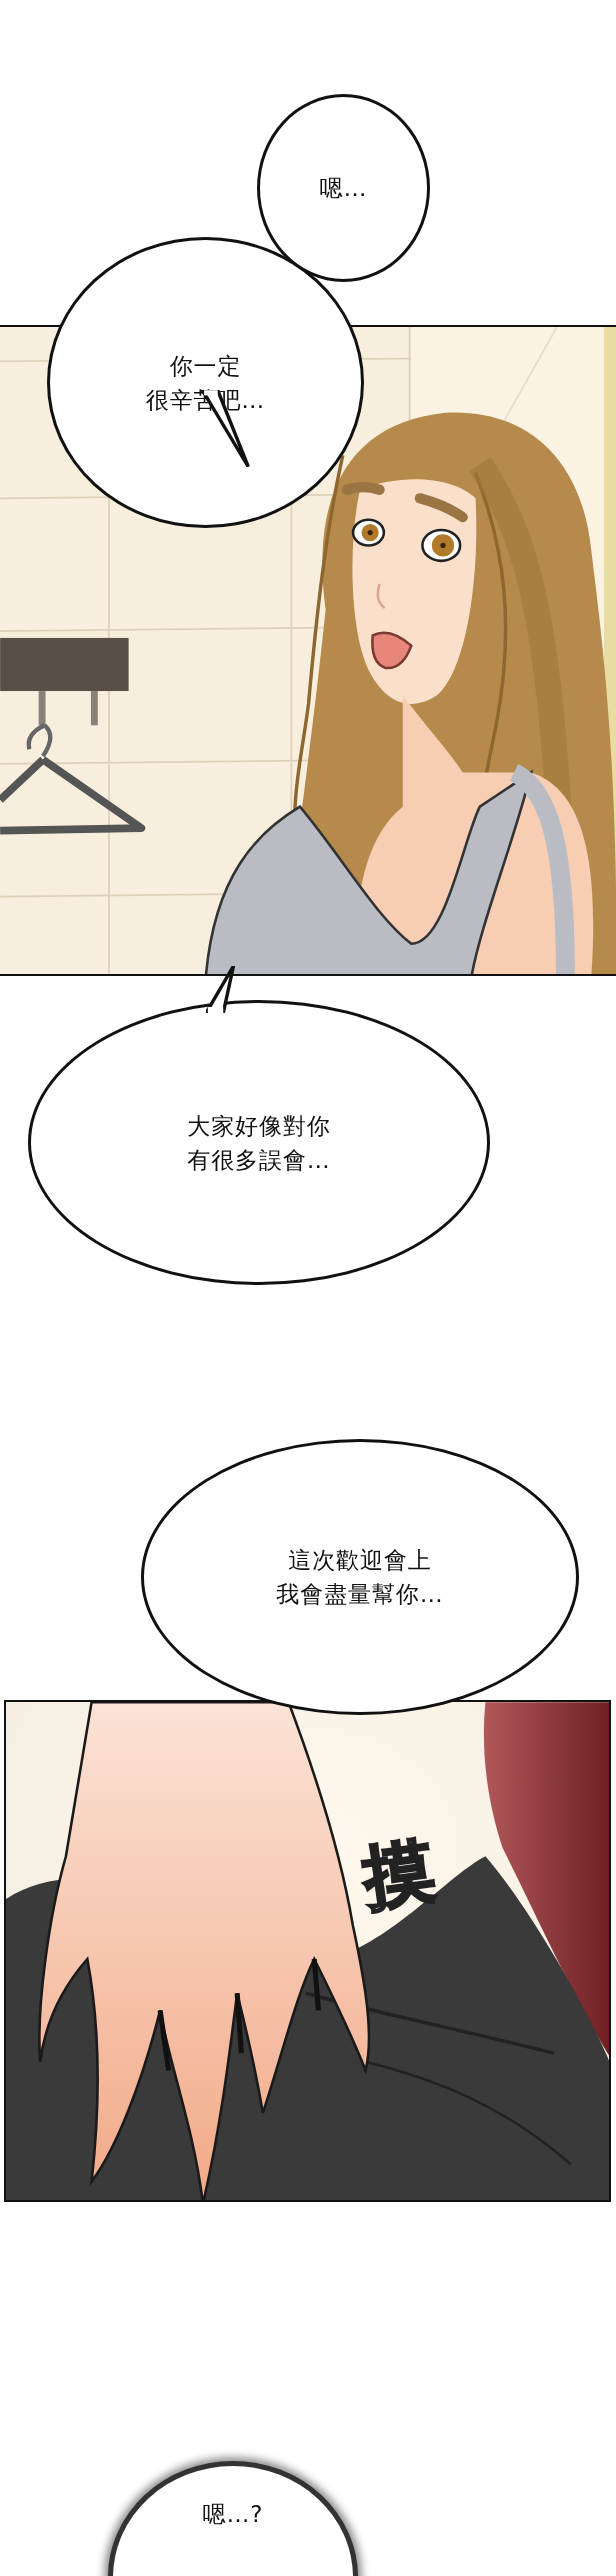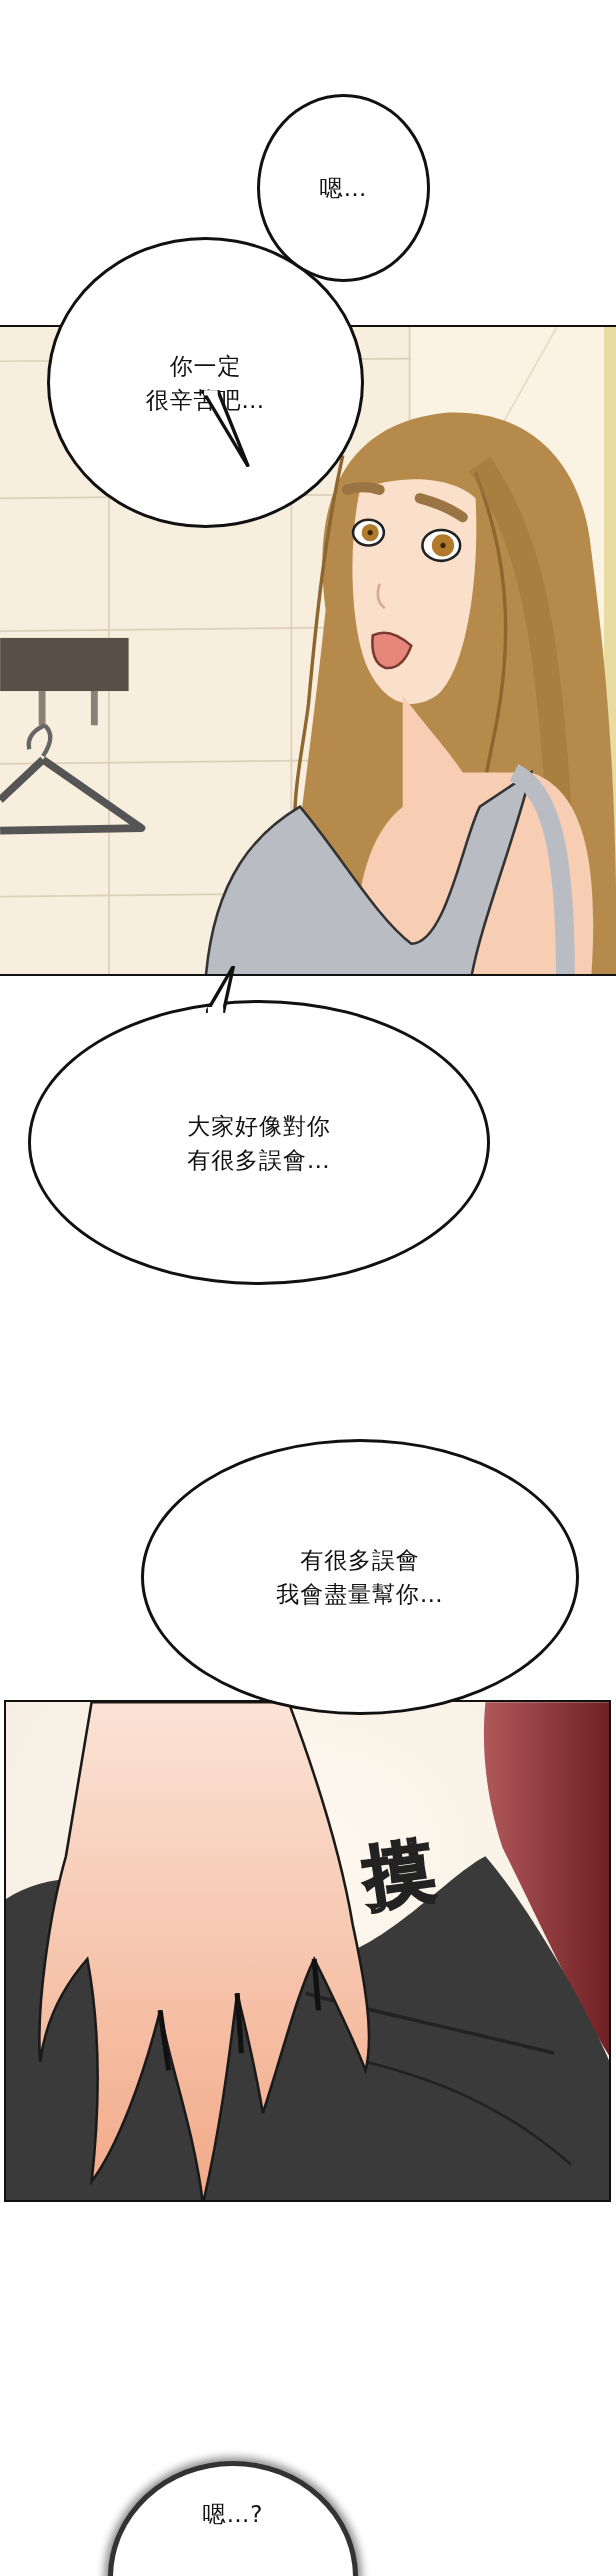--- a/index.html
+++ b/index.html
@@ -121,7 +121,7 @@
 </div>
 
 <div class="bubble" style="left:141px; top:1439px; width:438px; height:276px;">
-  <span class="txt">有很多誤會
+  <span class="txt">這次歡迎會上
 我會盡量幫你…</span>
 </div>
 

